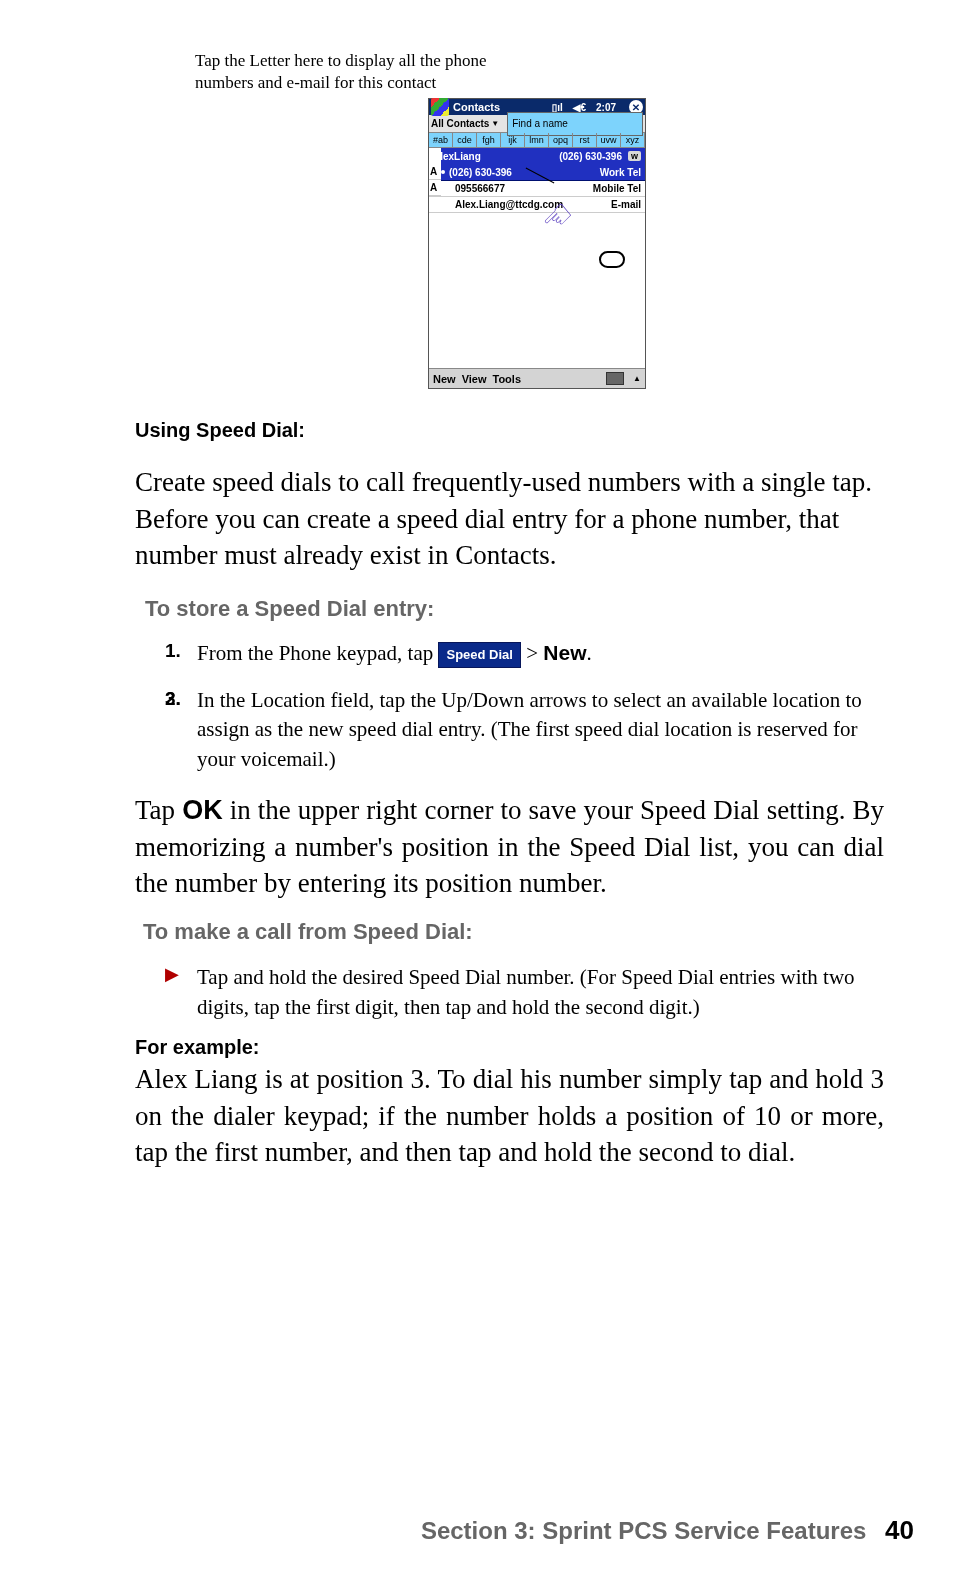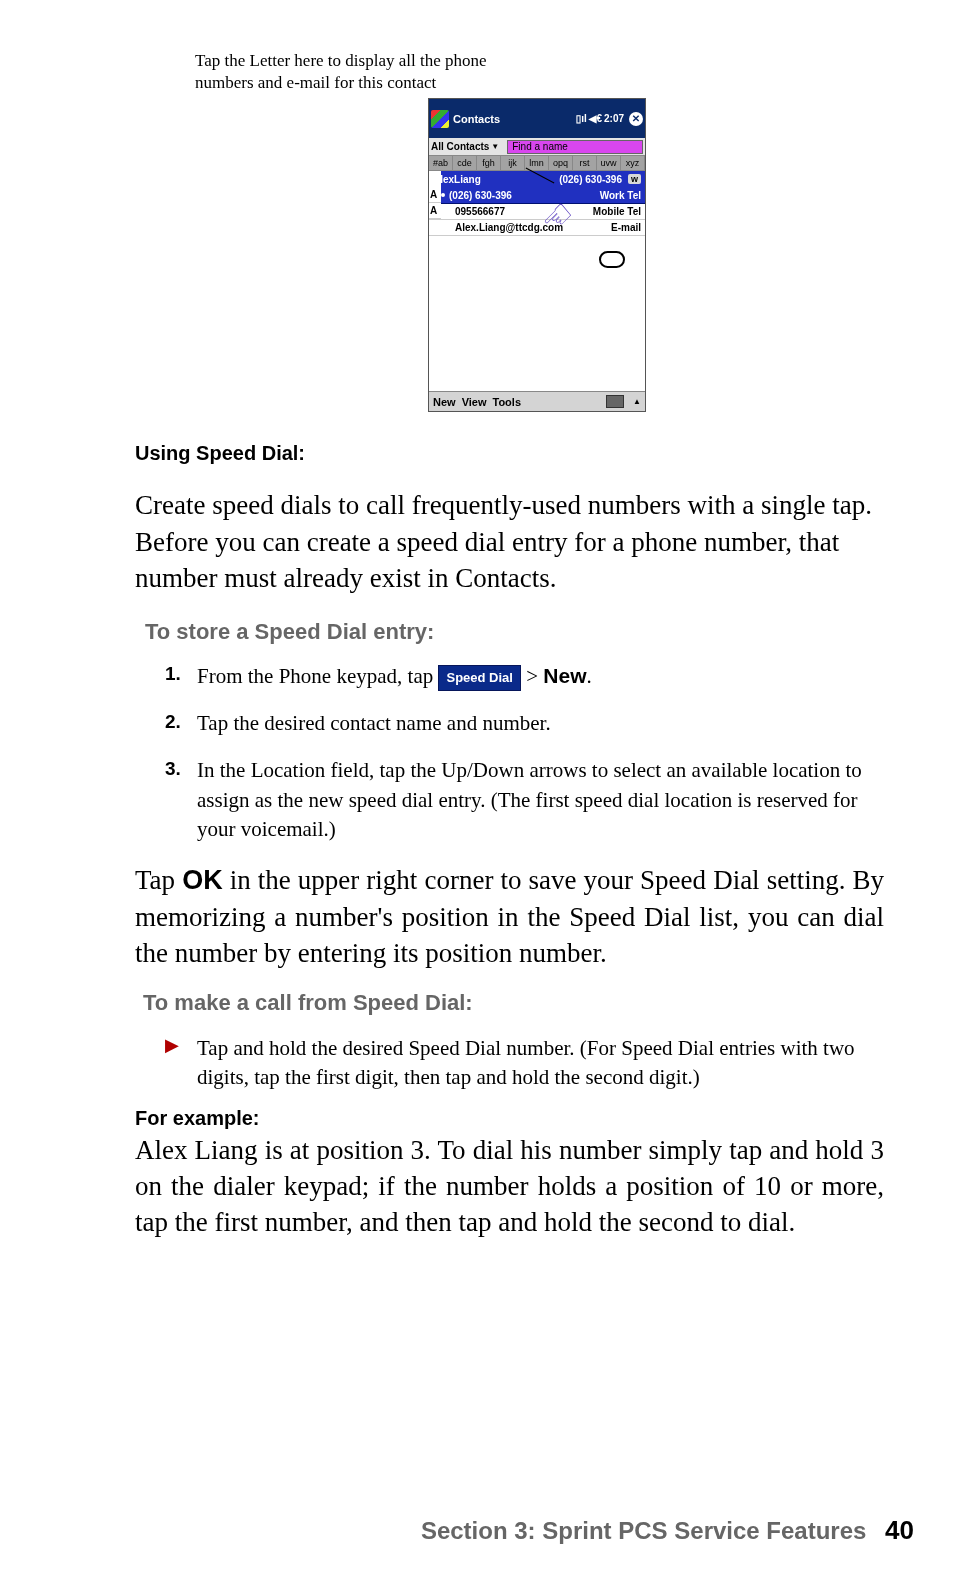--- a/index.html
+++ b/index.html
@@ -44,7 +44,7 @@
   .titlebar {
     background: #0a2a6a;
     color: #fff;
-    height: 39px;
+    height: 16px;
     display: flex;
     align-items: center;
     font-family: Tahoma, Arial, sans-serif;

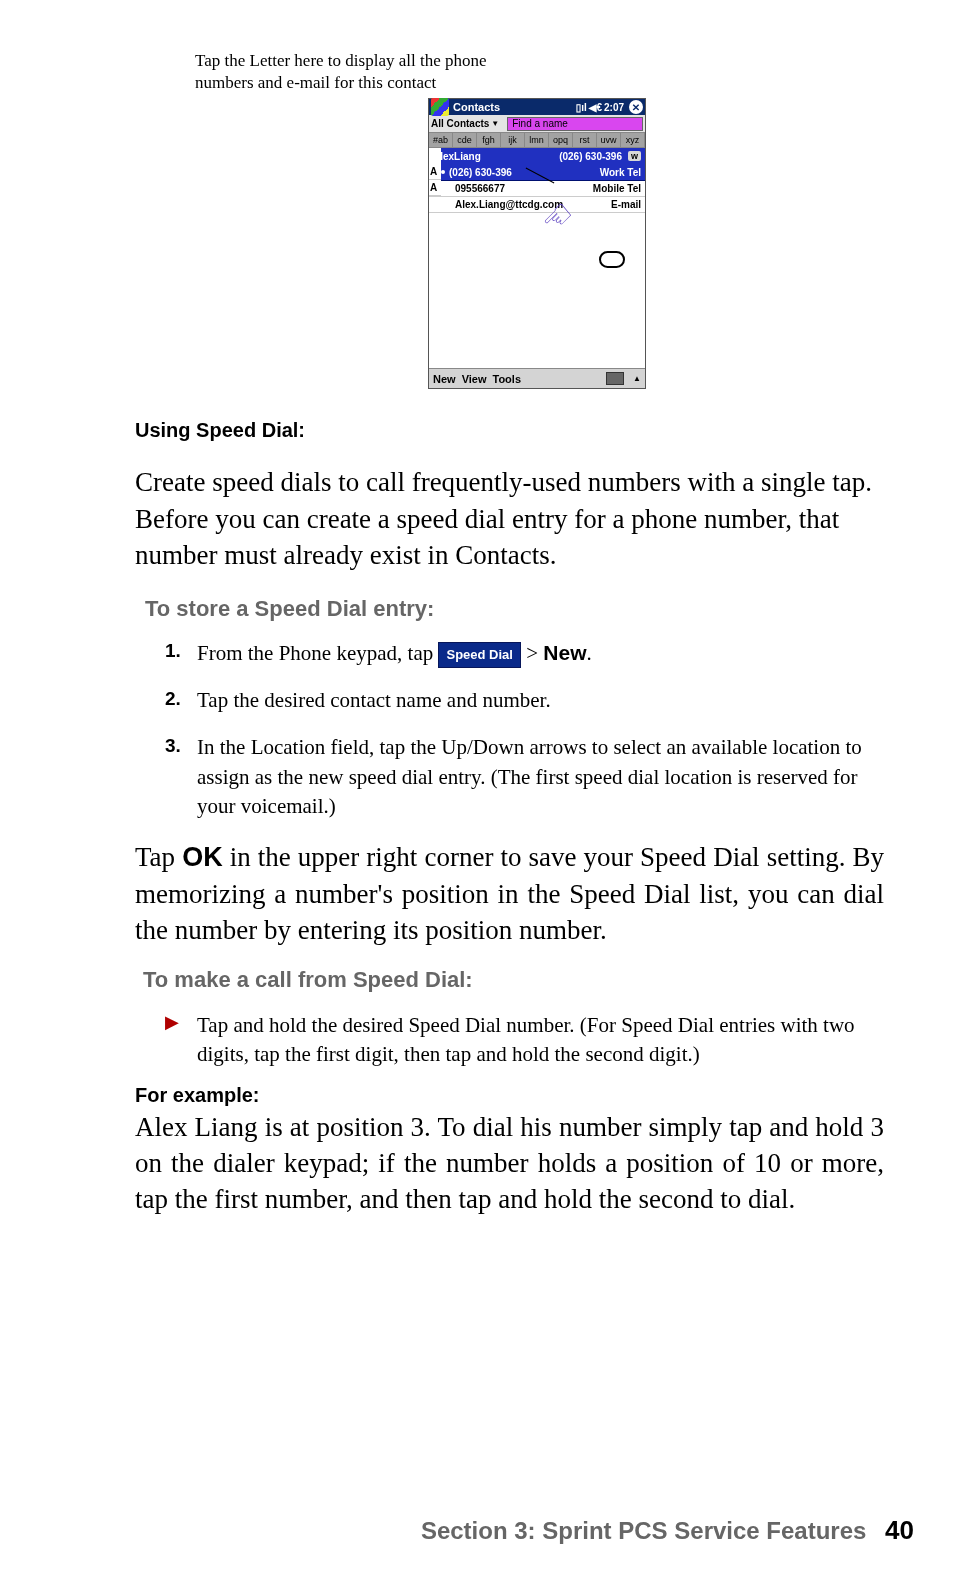--- a/index.html
+++ b/index.html
@@ -59,7 +59,7 @@
     border-radius: 2px;
   }
   .title-text { flex: 1; }
-  .status-icons { display: flex; align-items: center; gap: 2px; font-size: 10px; }
+  .status-icons { display: flex; align-items: center; gap: 10px; font-size: 10px; }
   .close-circ {
     width: 14px; height: 14px; border-radius: 50%;
     background: #fff; color: #0a2a6a;

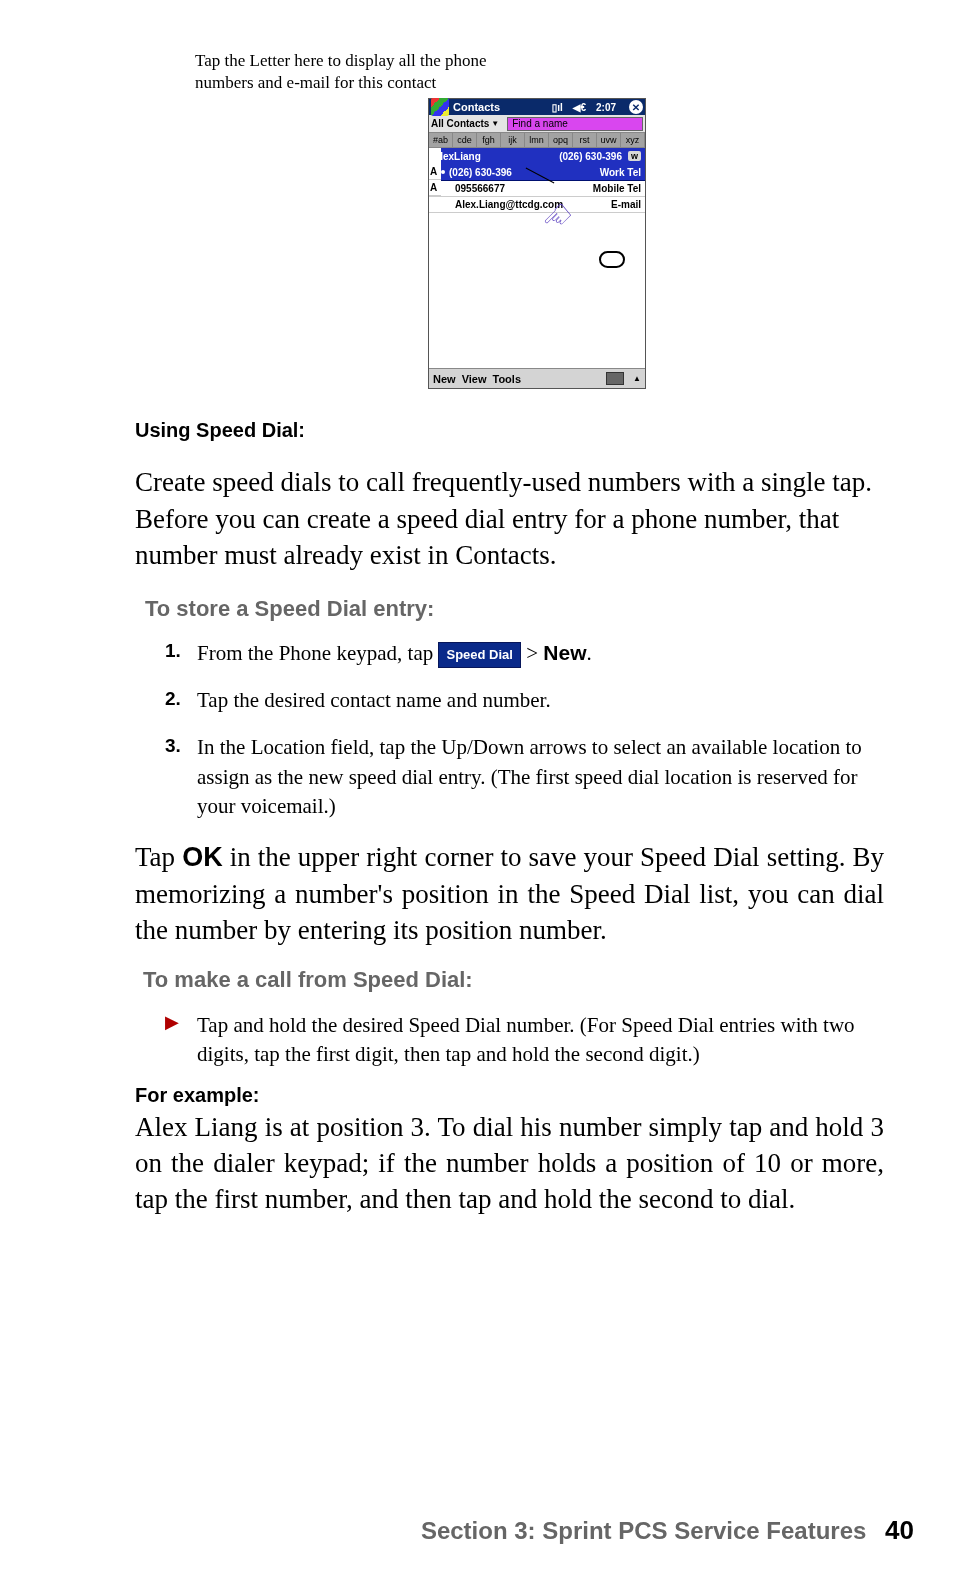--- a/index.html
+++ b/index.html
@@ -75,8 +75,8 @@
   .filter-label { font-weight: bold; }
   .down-tri { font-size: 8px; margin-left: 2px; }
   .find-box {
-    margin-left: 8px; background: #d946ef; border: 1px solid #666;
-    padding: 0 4px; height: 14px; display: flex; align-items: center;
+    margin-left: 8px; background: #7dd3fc; border: 1px solid #666;
+    padding: 0 4px; height: 24px; display: flex; align-items: center;
     flex: 1; font-size: 10px;
   }
   .alpha-row {

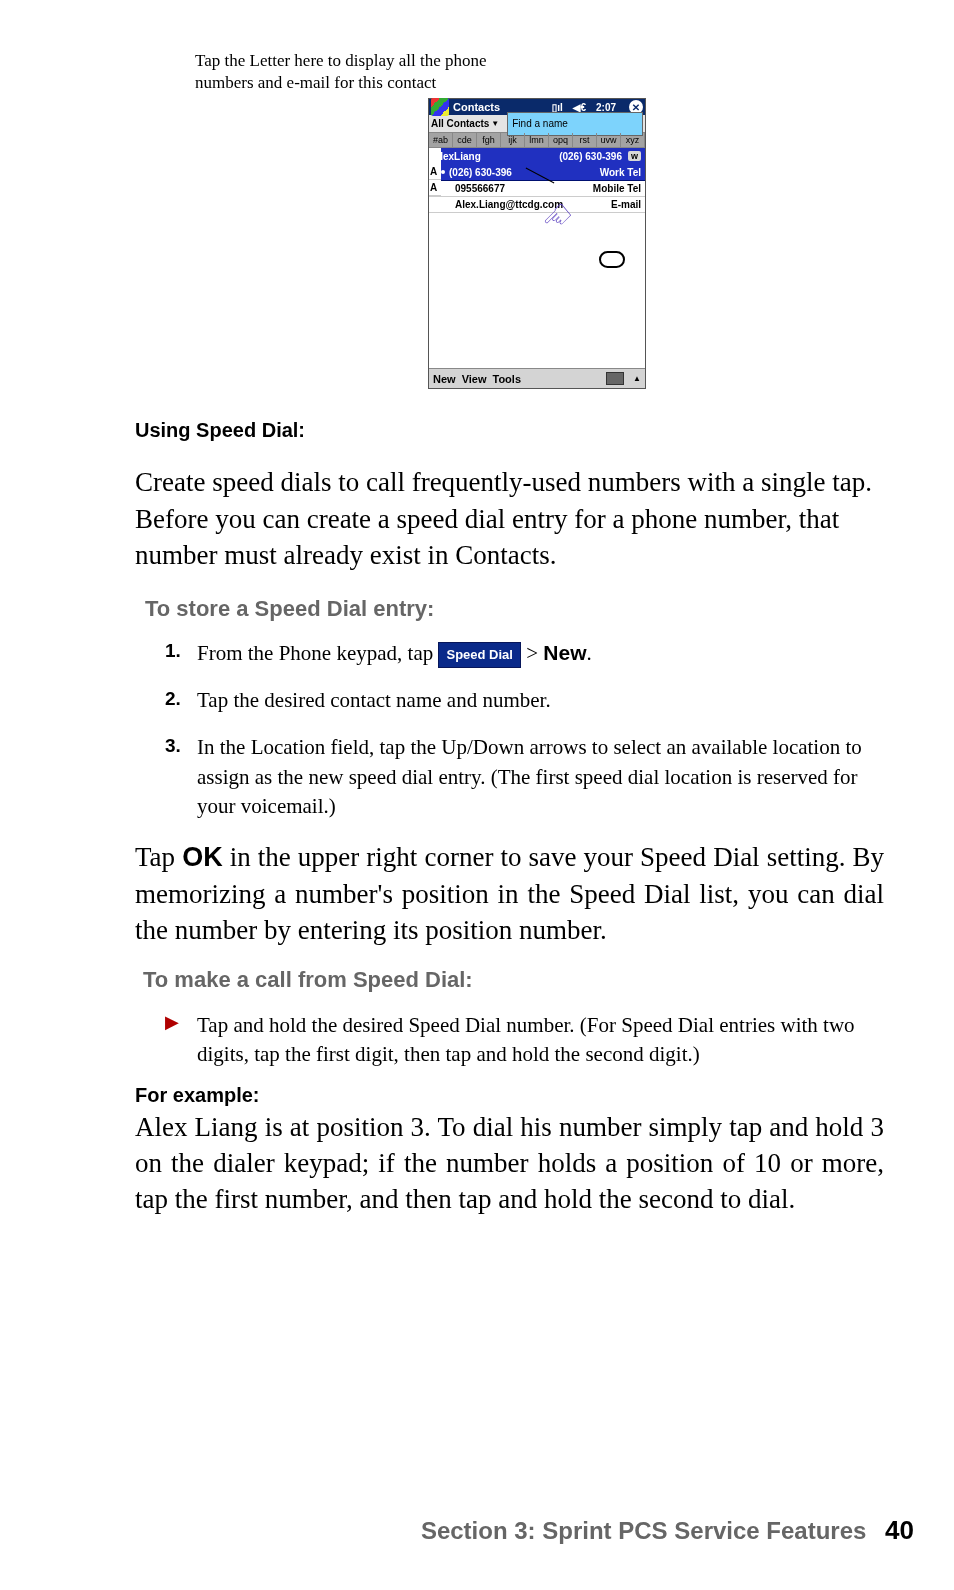--- a/index.html
+++ b/index.html
@@ -80,7 +80,7 @@
     flex: 1; font-size: 10px;
   }
   .alpha-row {
-    display: flex; background: #a3a3a3; border-bottom: 1px solid #888;
+    display: flex; background: #7dd3fc; border-bottom: 1px solid #888;
     height: 15px; font-family: Tahoma, Arial, sans-serif; font-size: 9px;
   }
   .alpha-cell {

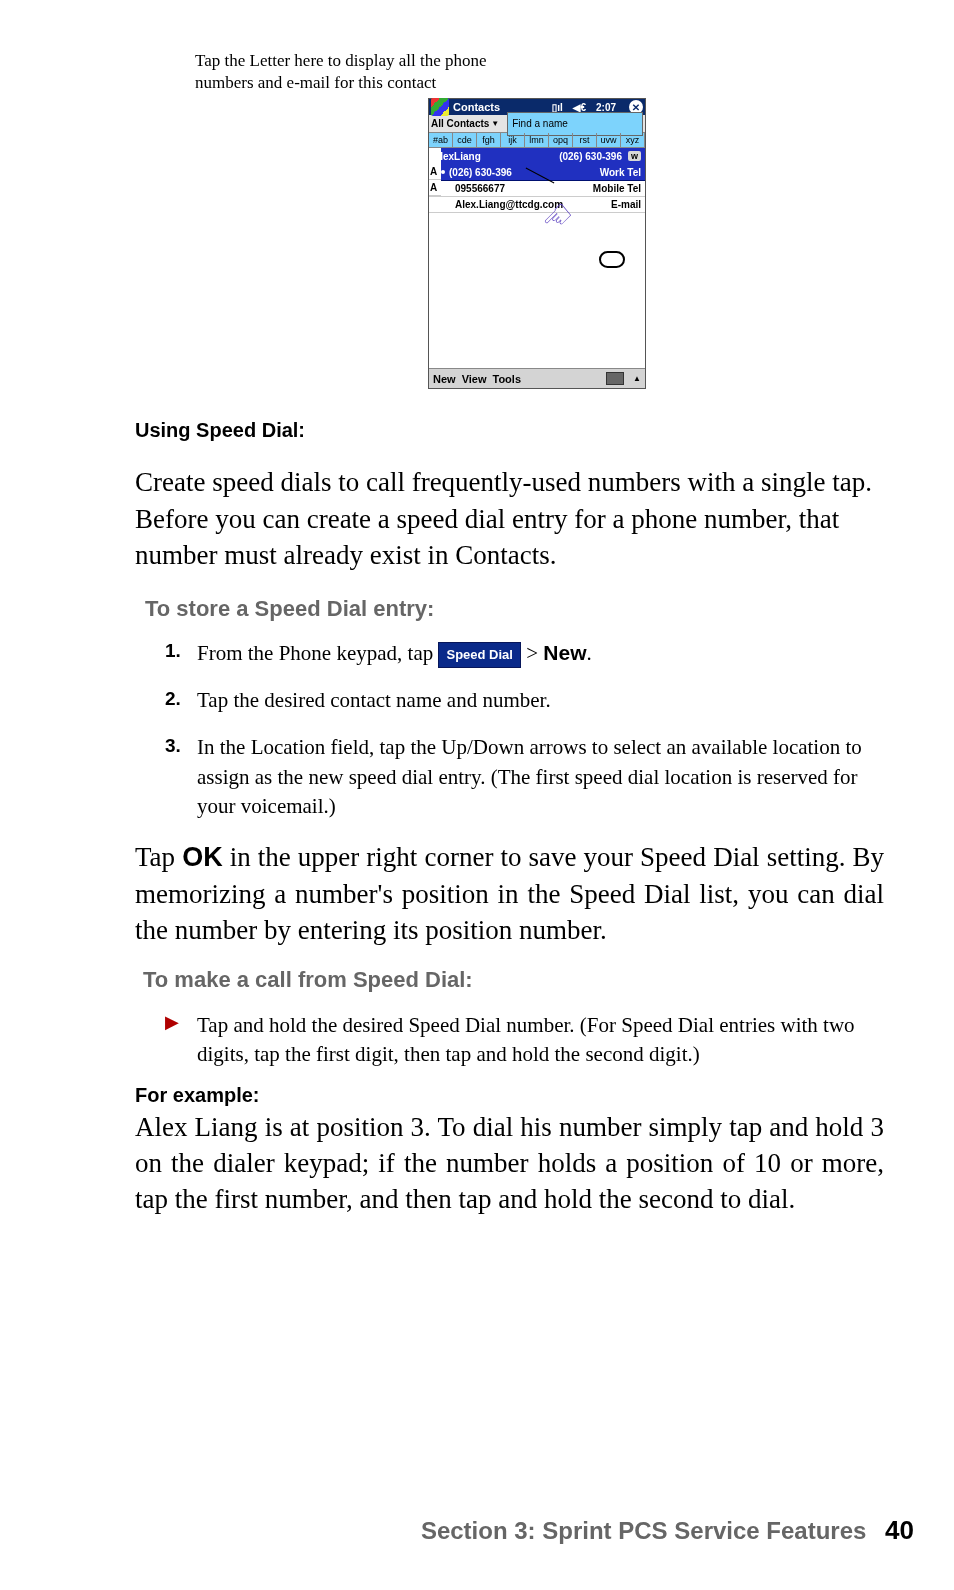--- a/index.html
+++ b/index.html
@@ -349,7 +349,6 @@
   </li>
   <li>
     <span class="num">2.</span>
-    <span>Tap the desired contact name and number.</span>
   </li>
   <li>
     <span class="num">3.</span>

